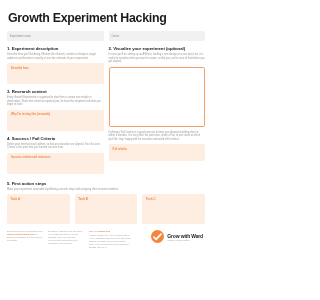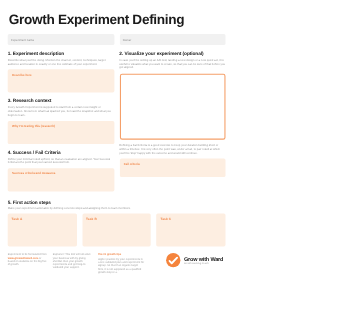--- a/index.html
+++ b/index.html
@@ -93,7 +93,7 @@
 
 <div class="page">
 
-  <div class="title">Growth Experiment Defining</div>
+  <div class="title">Growth Experiment Hacking</div>
 
   <div class="fields">
     <div class="field">

